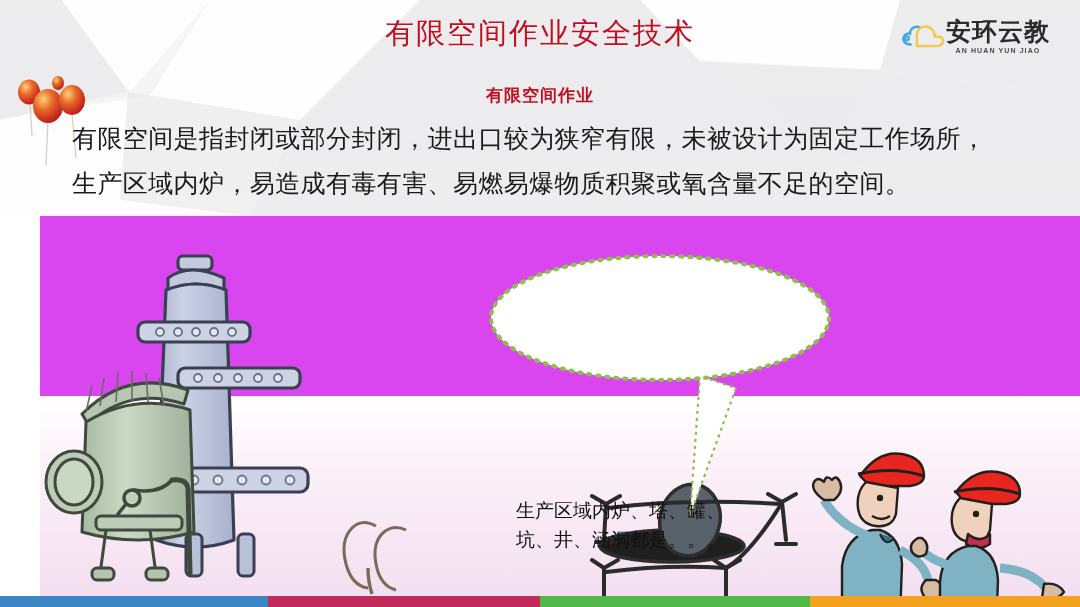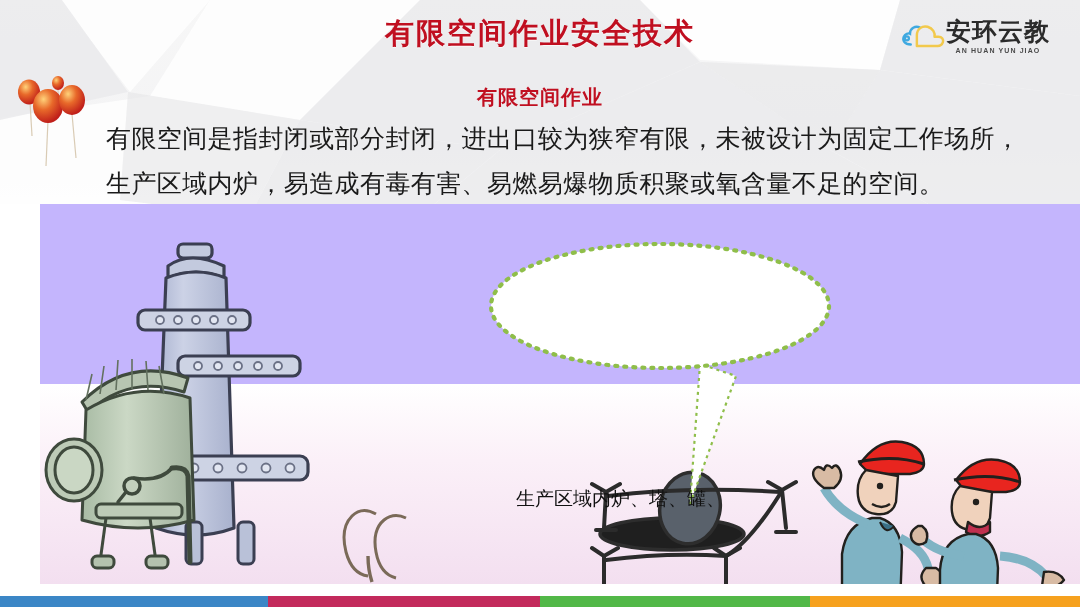--- a/index.html
+++ b/index.html
@@ -24,7 +24,7 @@
   #title {
     position:absolute; left:0; top:14px; width:1080px;
     text-align:center;
-    font-size:29px; font-weight:bold; letter-spacing:2px;
+    font-size:29px; font-weight:normal; letter-spacing:2px;
     color:#c00f20;
     text-shadow:0 1px 0 rgba(255,255,255,.65);
   }

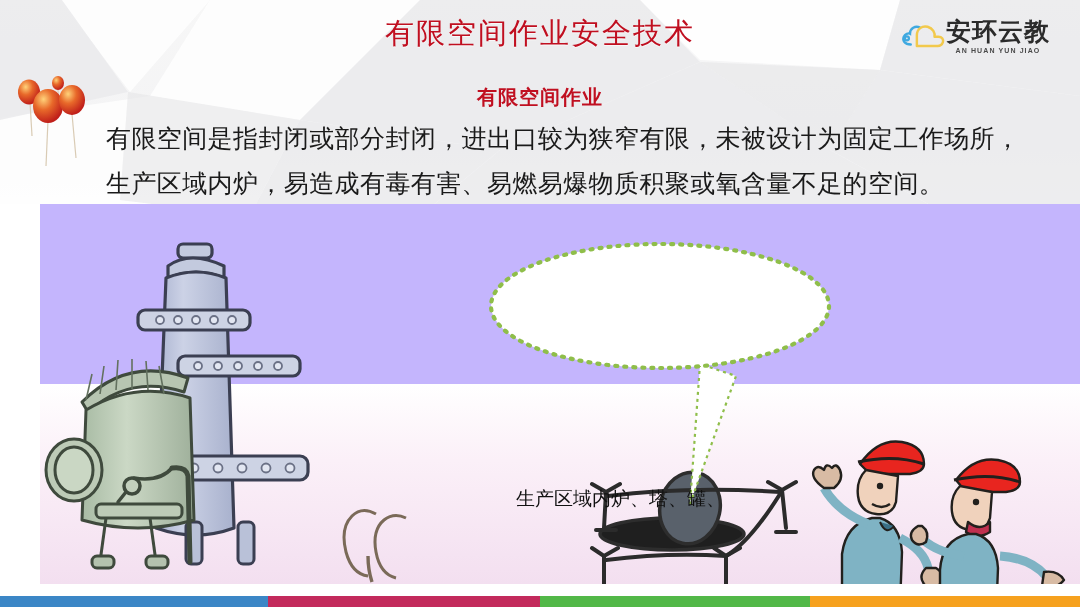--- a/index.html
+++ b/index.html
@@ -45,7 +45,7 @@
   
   #subtitle {
     position:absolute; left:0; top:84px; width:1080px; text-align:center;
-    font-size:20px; font-weight:bold; color:#c00f20; letter-spacing:1px;
+    font-size:17px; font-weight:bold; color:#c00f20; letter-spacing:1px;
   }
   #body-text {
     position:absolute; left:72px; top:116px; width:952px;

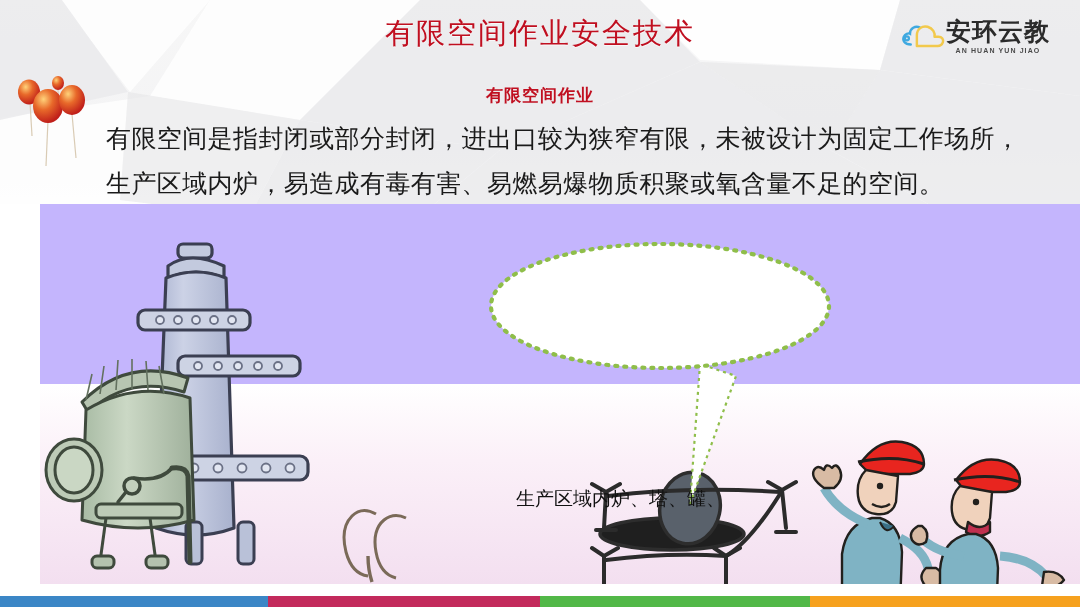--- a/index.html
+++ b/index.html
@@ -51,7 +51,7 @@
     position:absolute; left:72px; top:116px; width:952px;
     font-size:25px; color:#1a1a1a; line-height:45px; letter-spacing:.4px;
   }
-  #body-text p { white-space:nowrap;margin-left:34px; }
+  #body-text p { white-space:nowrap; }
 
   
   #illustration {

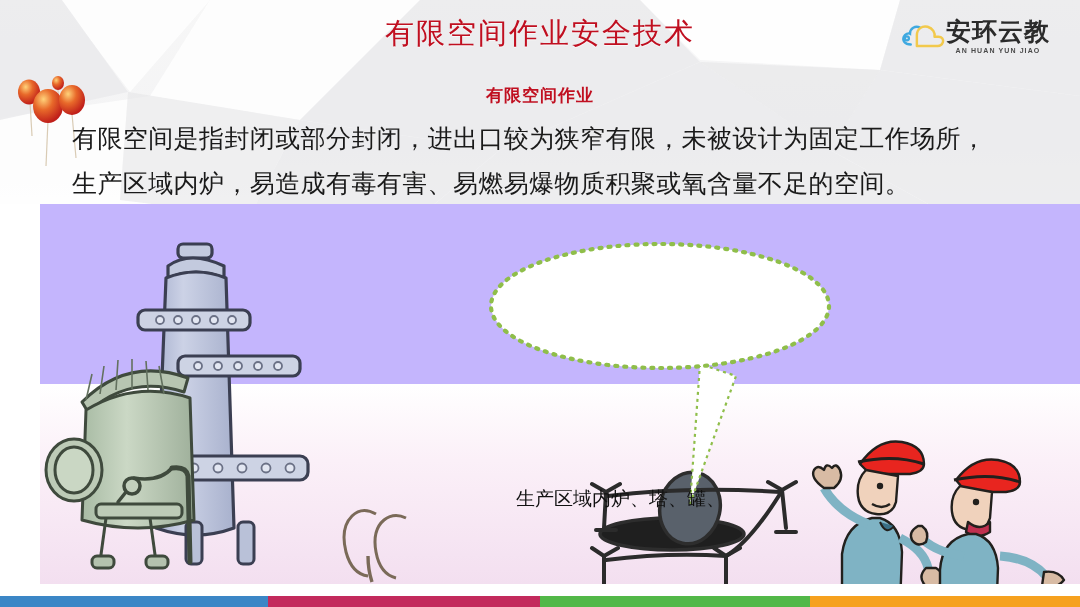--- a/index.html
+++ b/index.html
@@ -55,8 +55,8 @@
 
   
   #illustration {
-    position:absolute; left:0; top:204px; width:1080px; height:380px;
-    overflow:hidden; background:#c4b5fd;
+    position:absolute; left:0; top:216px; width:1080px; height:380px;
+    overflow:hidden; background:#d946ef;
   }
   #illustration svg { display:block; }
 

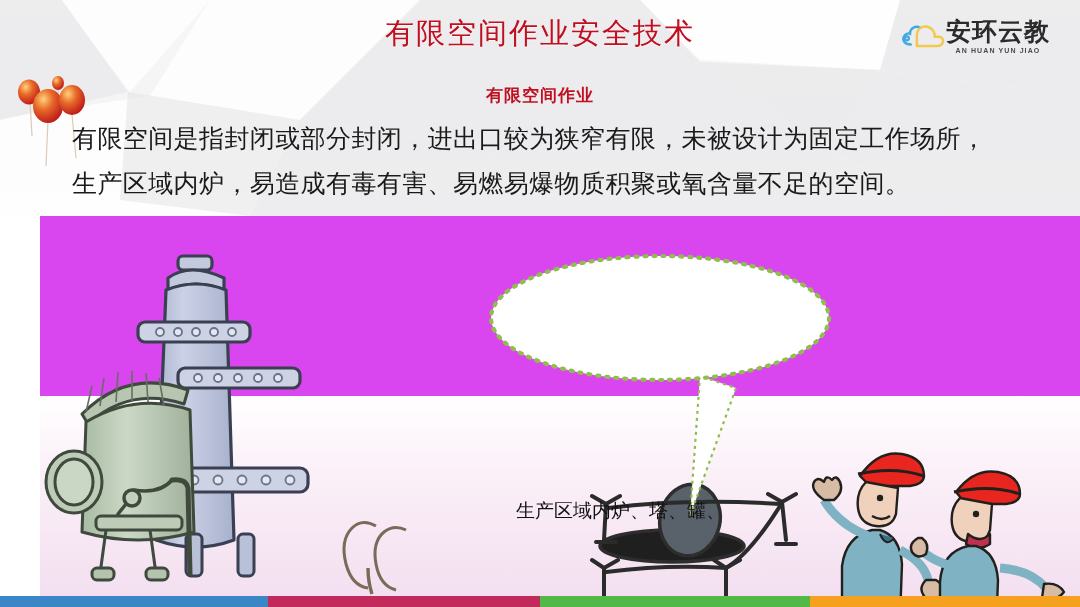--- a/index.html
+++ b/index.html
@@ -299,6 +299,7 @@
 
     <div id="bubble-text">
       <div>生产区域内炉、塔、罐、</div>
+      <div>坑、井、涵洞都是。。。</div>
     </div>
   </div>
 

